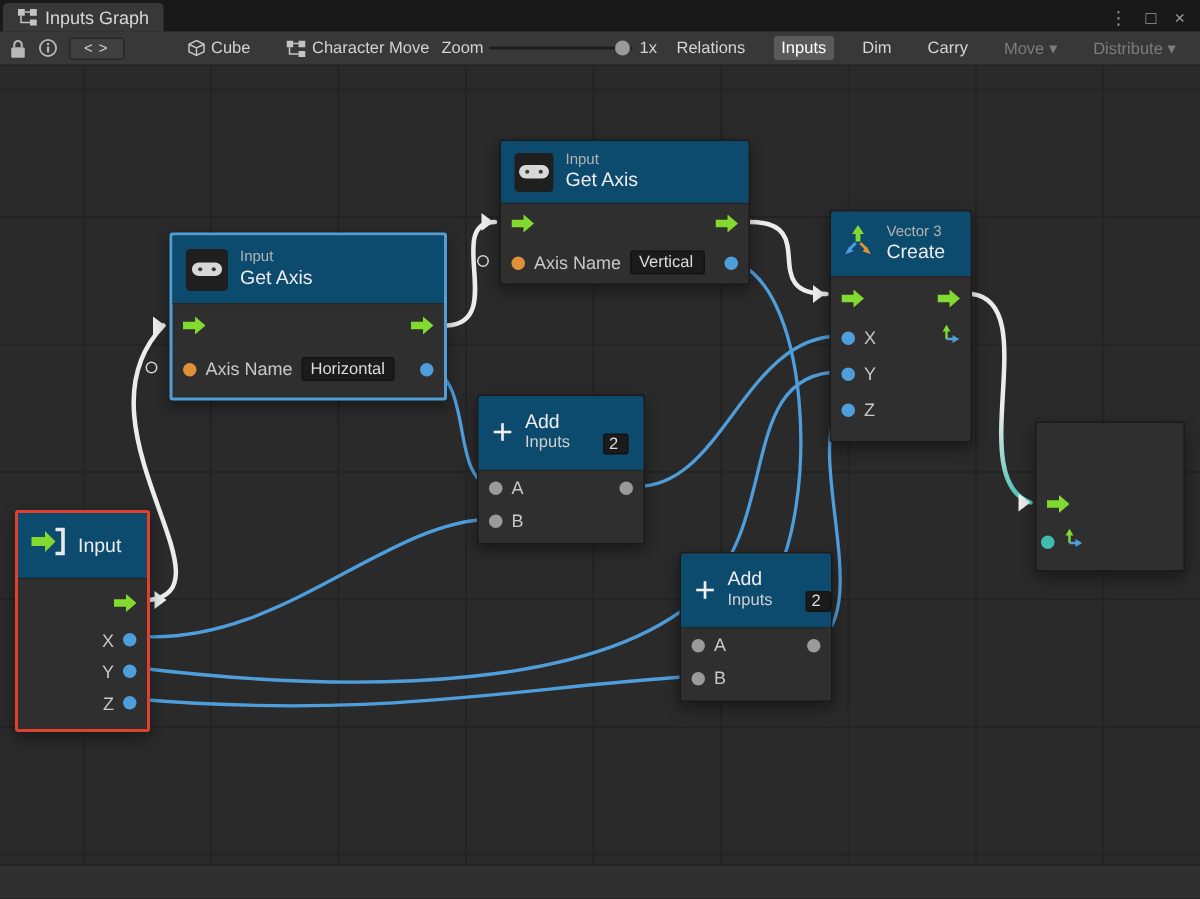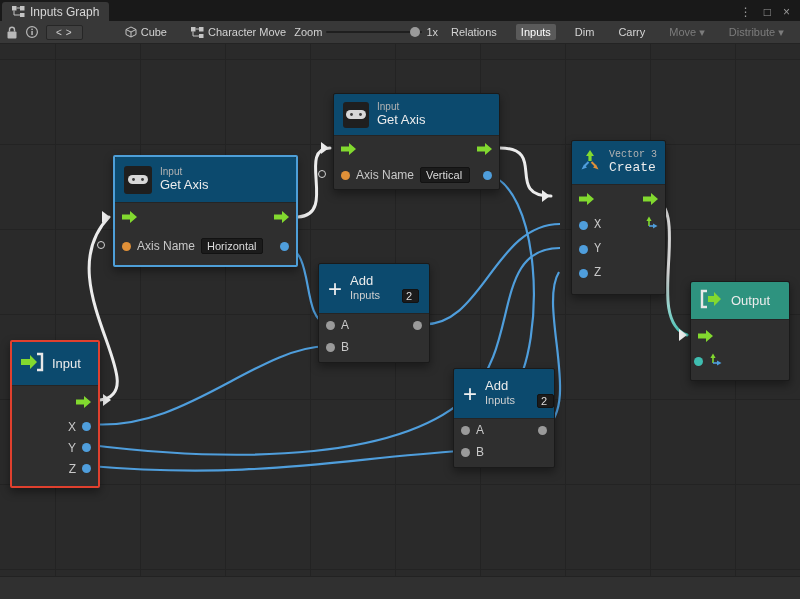--- a/index.html
+++ b/index.html
@@ -327,7 +327,7 @@
       </div>
     </div>
 
-    <div class="node" style="left:571px; top:96px; width:95px; height:155px;font-family:Liberation Mono, monospace;">
+    <div class="node" style="left:553px; top:96px; width:95px; height:155px;">
       <div class="nhead" style="height:44px; padding:0 7px;">
         <span><svg width="22" height="22">
               <use href="#v3icon"></use>

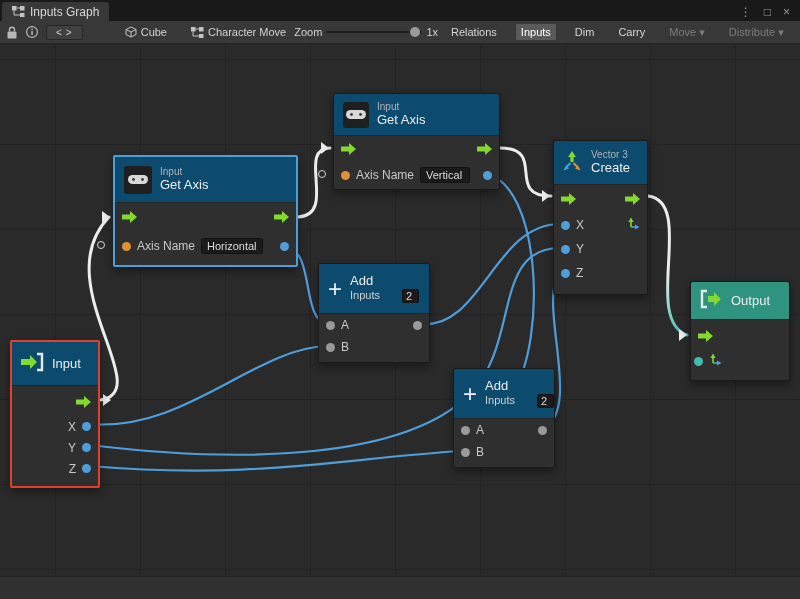--- a/index.html
+++ b/index.html
@@ -390,12 +390,6 @@
     </div>
 
     <div class="node" style="left:690px; top:237px; width:100px; height:100px;">
-      <div class="nhead teal" style="height:38px; padding:0 8px;">
-        <span><svg width="24" height="20">
-              <use href="#out-icon"></use>
-            </svg></span>
-        <span class="ttl">Output</span>
-      </div>
       <div class="prow" style="top:42px; height:24px;">
         <svg width="15" height="12">
             <use href="#flow-arrow"></use>

